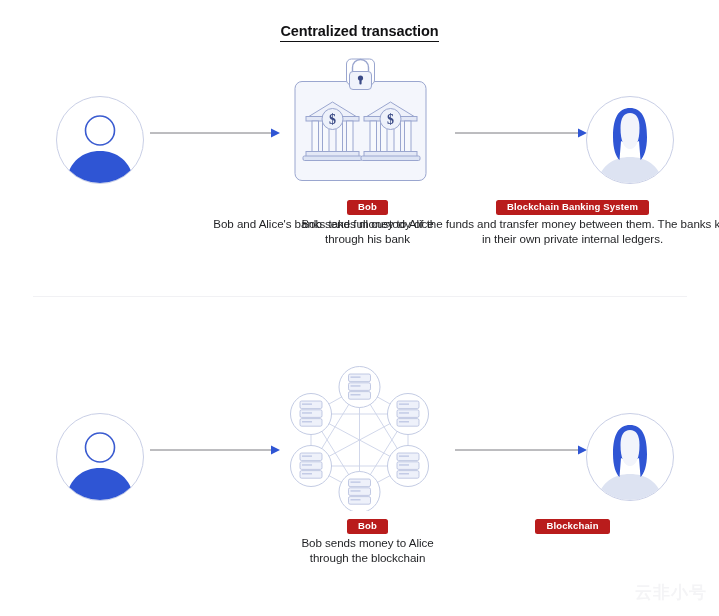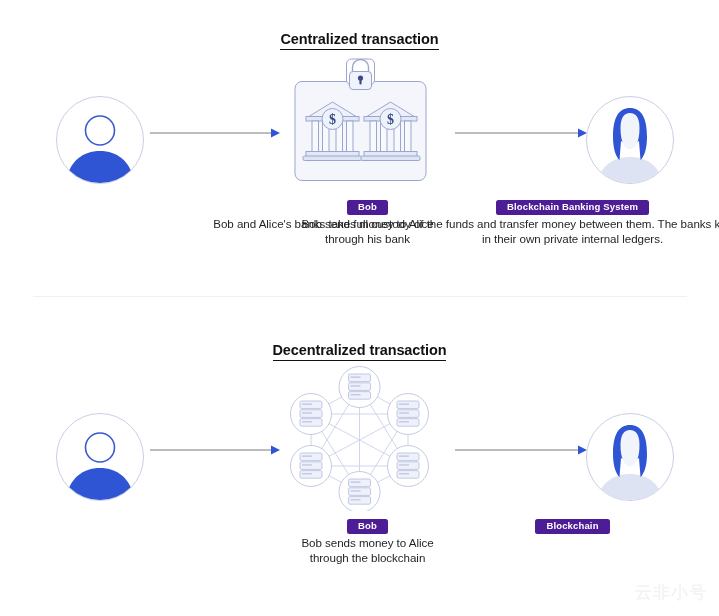--- a/index.html
+++ b/index.html
@@ -34,7 +34,6 @@
     font-weight: 700;
     letter-spacing: -0.1px;
     color: #111113;
-    margin-top: 8px;
   }
   .section-title span {
     border-bottom: 1.4px solid #111113;

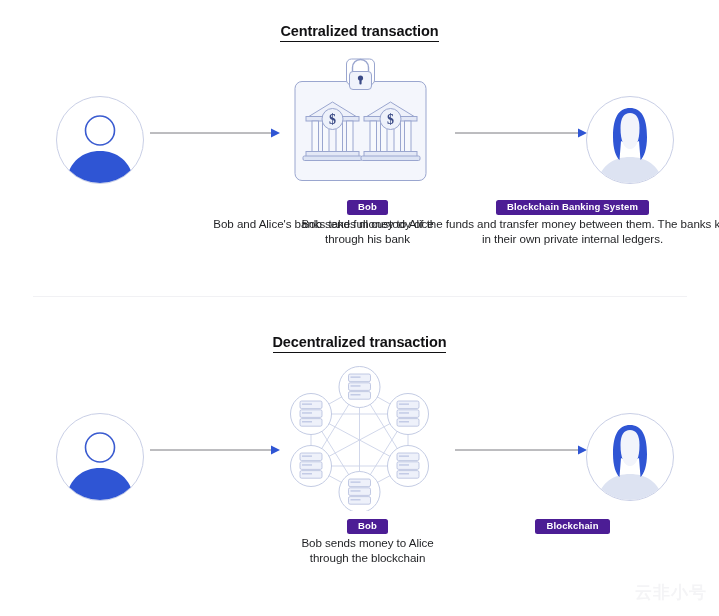--- a/index.html
+++ b/index.html
@@ -79,7 +79,7 @@
   
   .badge {
     display: inline-block;
-    background: #4c1d95;
+    background: #b91c1c;
     color: #ffffff;
     font-size: 9.5px;
     font-weight: 700;

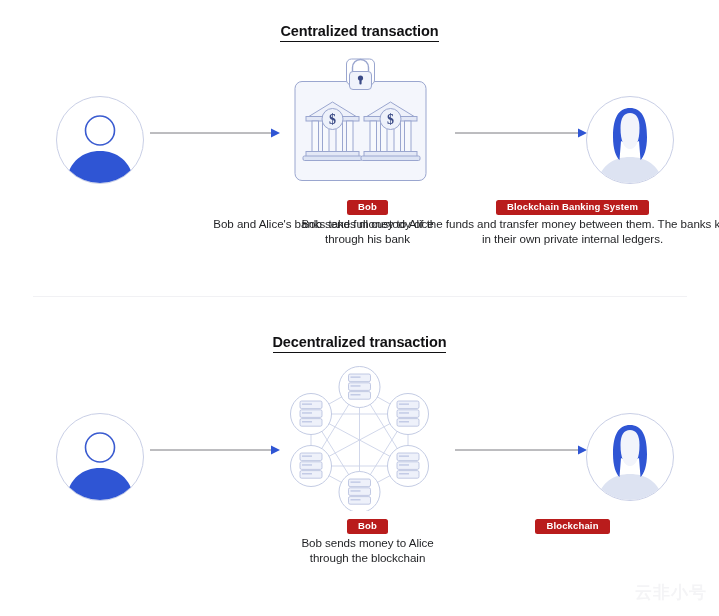--- a/index.html
+++ b/index.html
@@ -227,9 +227,6 @@
 
 <div class="section section-bottom">
 
-  <div class="section-title" style="top:38px;">
-    <span>Decentralized transaction</span>
-  </div>
 
   <div class="art" style="left:56px; top:117px;">
     <div class="avatar">

